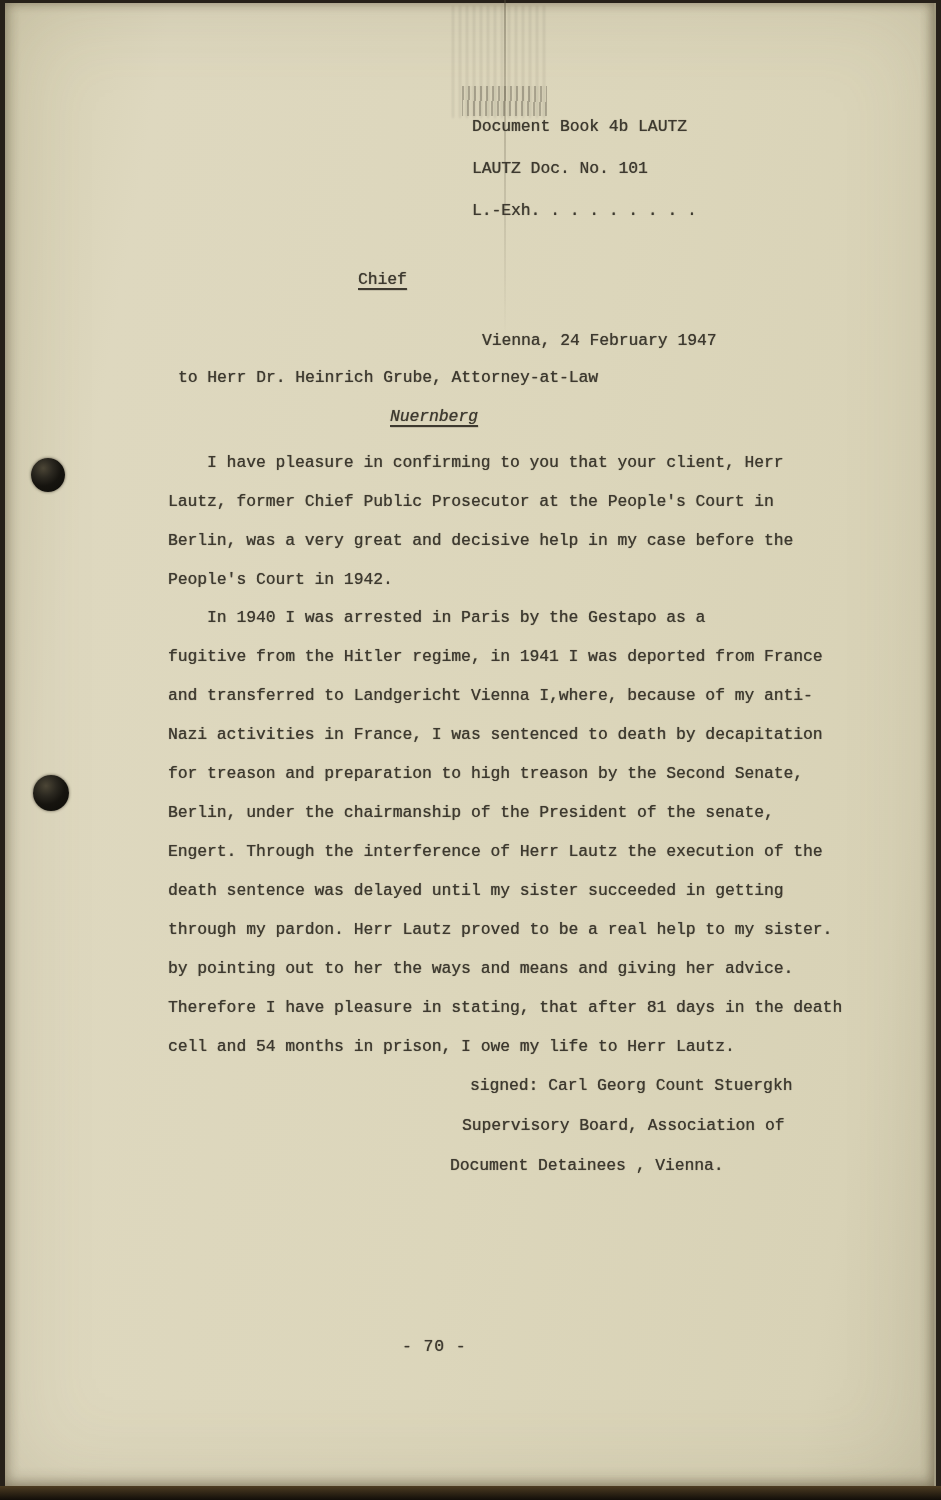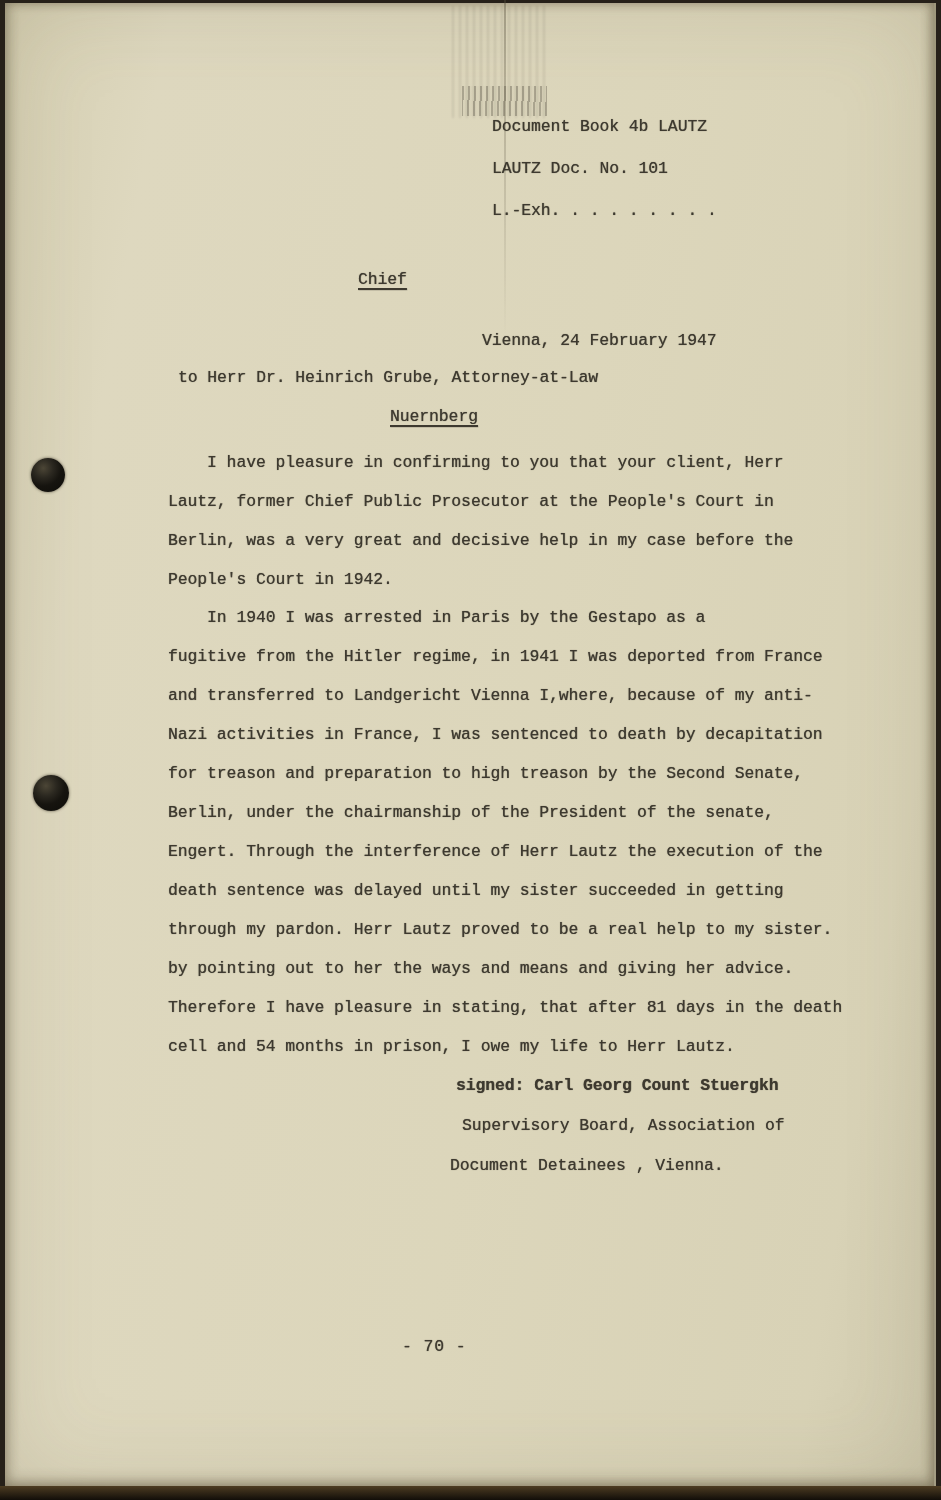--- a/index.html
+++ b/index.html
@@ -35,7 +35,7 @@
   }
   .line{white-space:pre;}
   .header-block{left:472px;top:106px;}
-  .header-block .line{line-height:42px;margin-left:20px;}
+  .header-block .line{line-height:42px;}
   .copy-label{left:358px;top:269px;line-height:22px;
     text-decoration:underline;text-underline-offset:4px;text-decoration-thickness:1.5px;}
   .dateline{left:482px;top:330px;line-height:22px;}

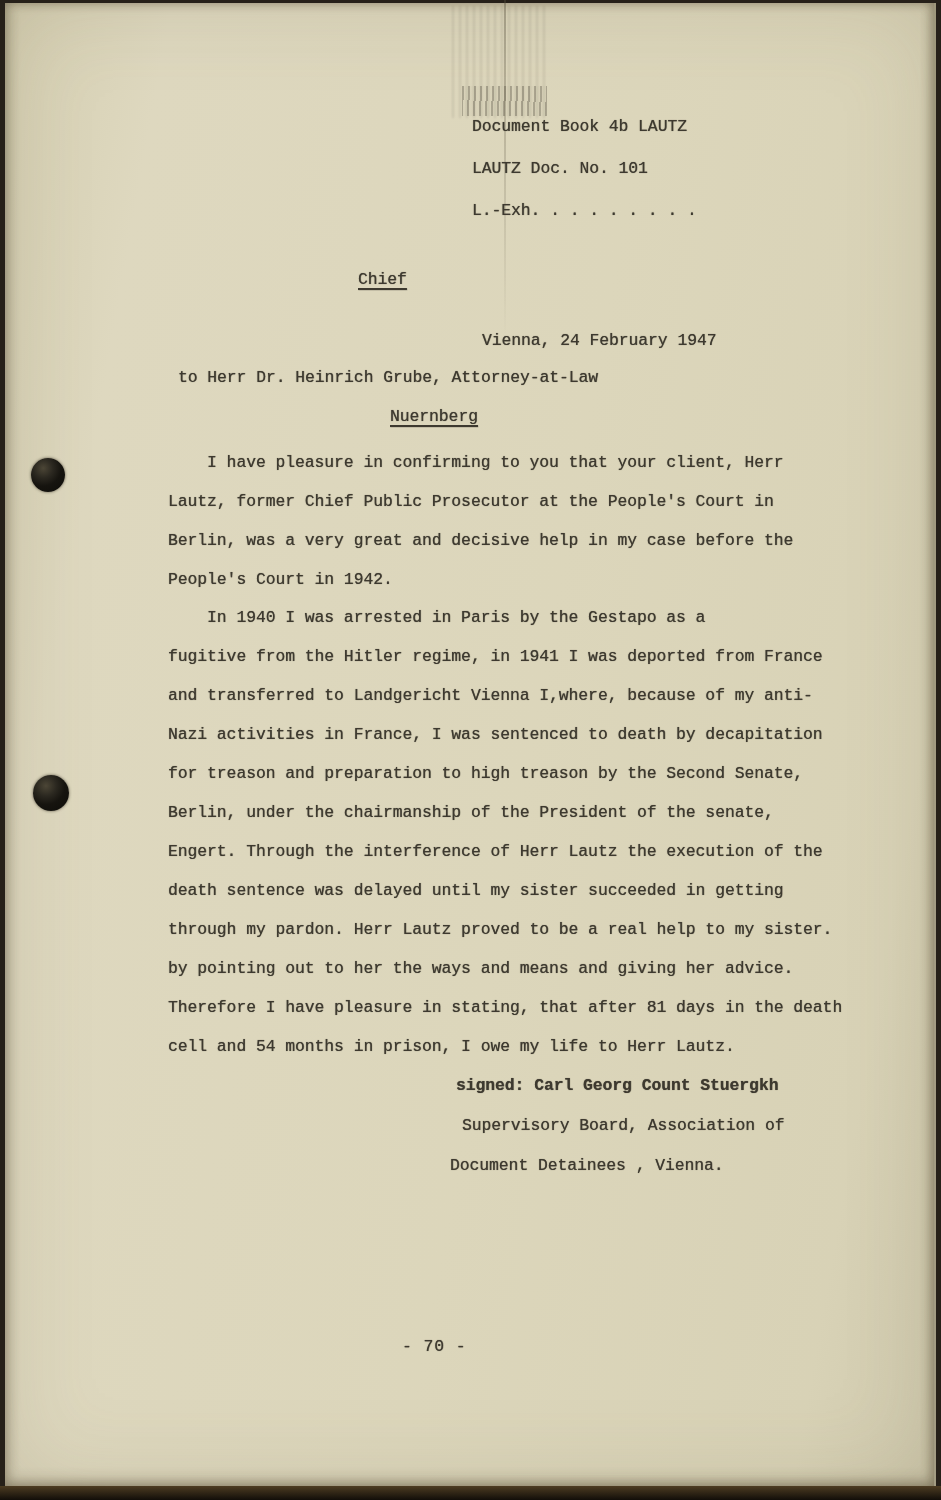--- a/index.html
+++ b/index.html
@@ -41,7 +41,7 @@
   .dateline{left:482px;top:330px;line-height:22px;}
   .addressee{left:178px;top:367px;line-height:22px;}
   .city-label{left:390px;top:406px;line-height:22px;
-    text-decoration:underline;text-underline-offset:4px;text-decoration-thickness:1.5px;}
+    text-decoration:underline;text-underline-offset:4px;text-decoration-thickness:1.5px;font-style:italic;}
   .para{white-space:pre;}
   .para .line{line-height:39px;}
   .para1{left:168px;top:443px;}

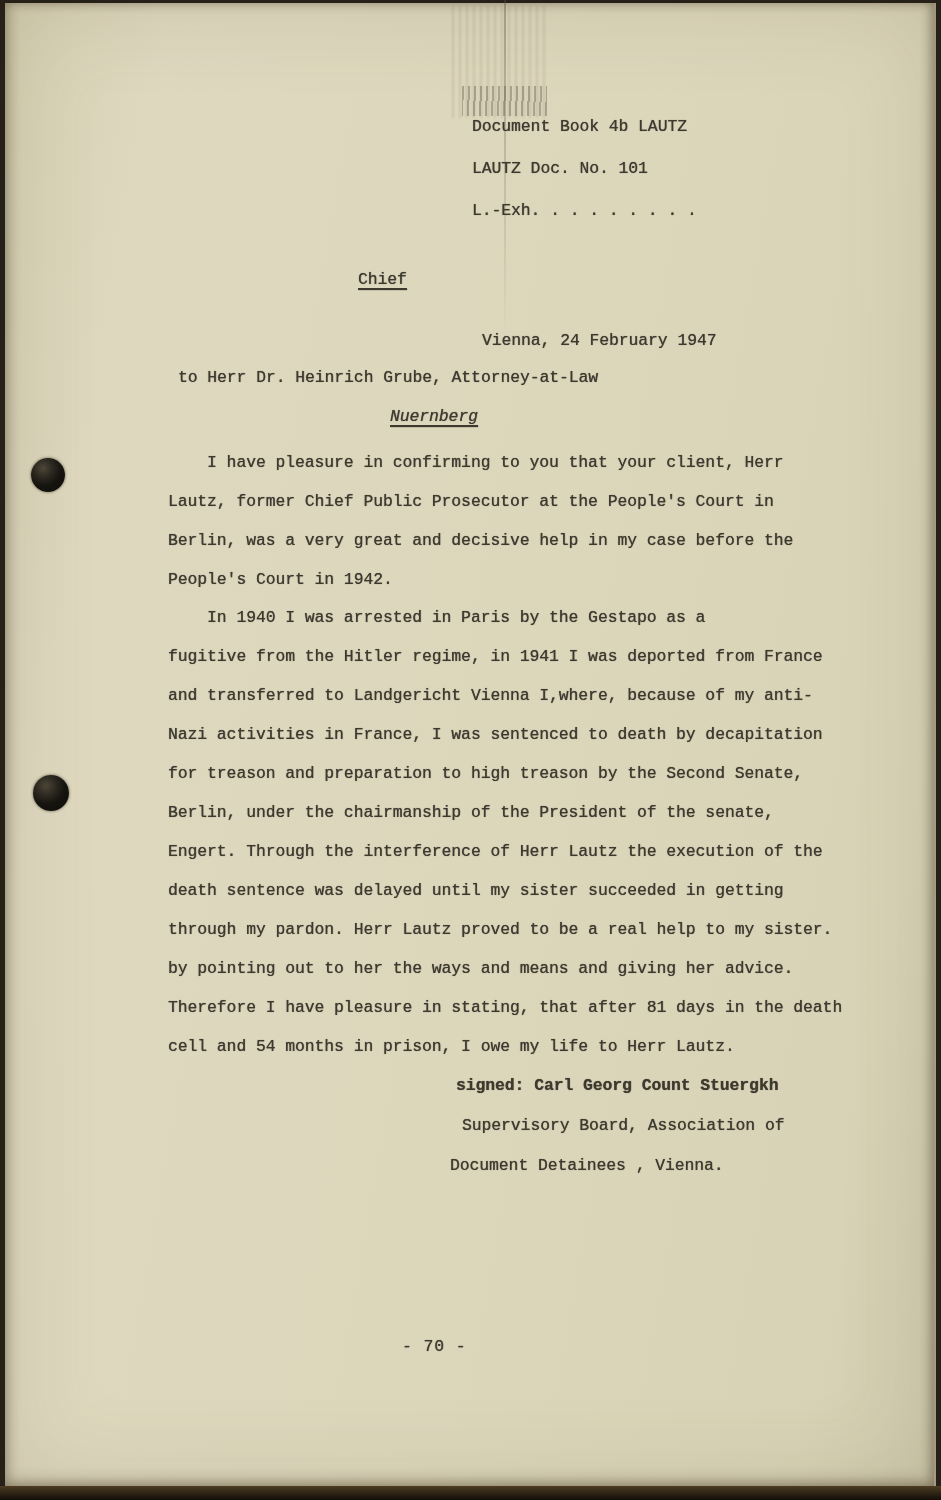--- a/index.html
+++ b/index.html
@@ -48,7 +48,7 @@
   .para2{left:168px;top:598px;}
   .signature{left:450px;top:1066px;}
   .signature .line{line-height:40px;}
-  .signature .line:nth-child(1){margin-left:6px;font-weight:bold;}
+  .signature .line:nth-child(1){margin-left:20px;}
   .signature .line:nth-child(2){margin-left:12px;}
   .signature .line:nth-child(3){margin-left:0px;}
   .signature .line:nth-child(4){margin-left:20px;}

